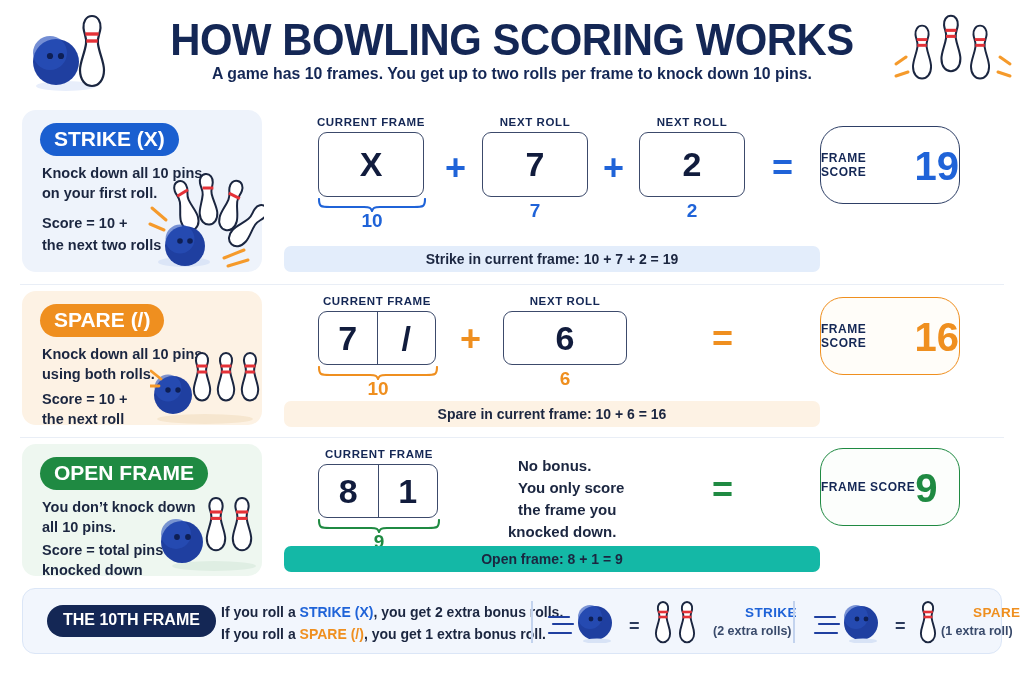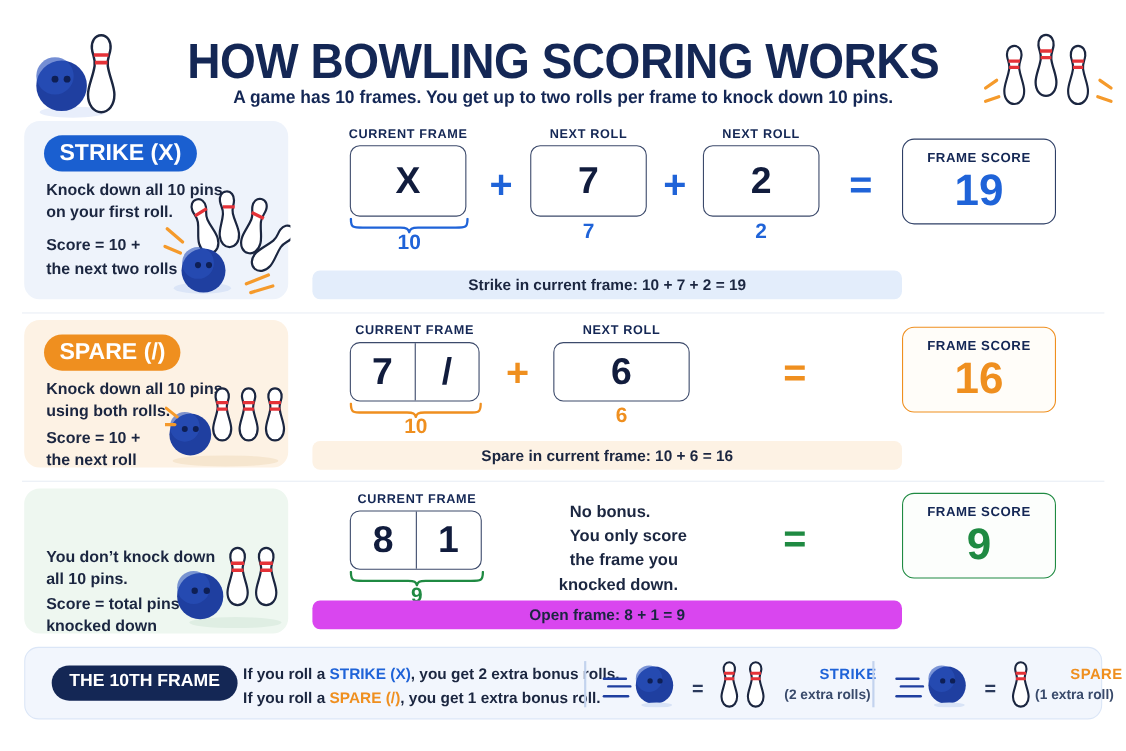--- a/index.html
+++ b/index.html
@@ -21,7 +21,7 @@
   }
 
   
-  .header { position: absolute; left: 0; top: 16px; width: 880px; height: 96px; }
+  .header { position: absolute; left: 0; top: 0; width: 880px; height: 96px; }
   .title {
     position: absolute; left: 0; top: 14px; width: 1024px;
     text-align: center;

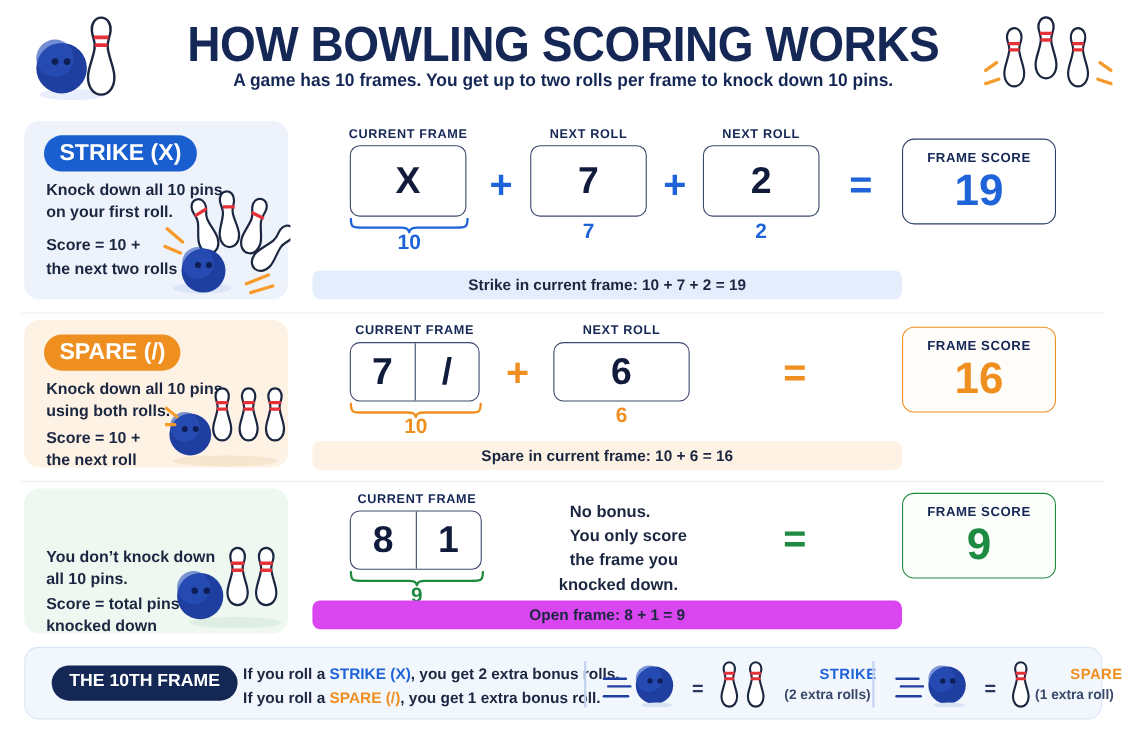--- a/index.html
+++ b/index.html
@@ -115,9 +115,9 @@
   .brace { position: absolute; }
 
   .scorebox {
-    position: absolute; background: #ffffff; border-radius: 11px;
+    position: absolute; background: #ffffff; border-radius: 23px;
     border: 1.8px solid #2e3f66;
-    display: flex; flex-direction: column; align-items: center; justify-content: center;
+    display: flex; align-items: center; justify-content: flex-start;
   }
   .sb-spare { border-color: #ef8f1f; background: #fffdf9; }
   .sb-open  { border-color: #1f8a42; background: #fcfefc; }

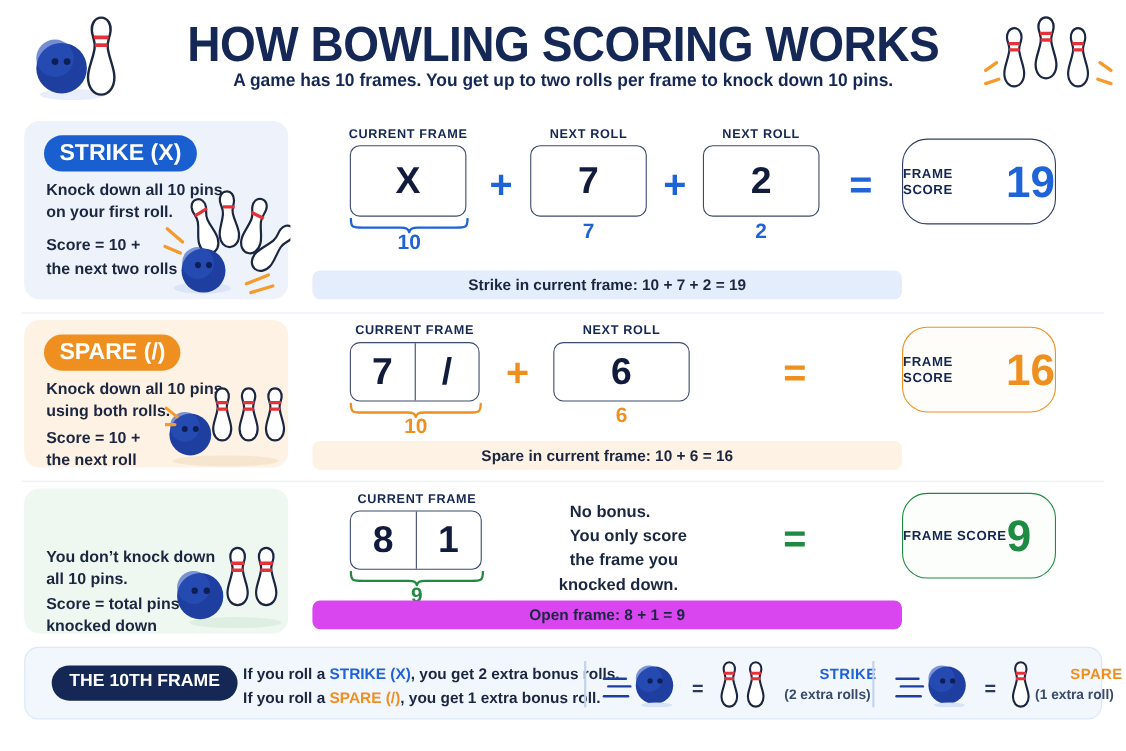--- a/index.html
+++ b/index.html
@@ -392,6 +392,7 @@
   <div class="row row-open">
 
     <div class="infopanel p-open">
+      <div class="badge badge-open">OPEN FRAME</div>
       <div class="ptext l1">You don’t knock down</div>
       <div class="ptext" style="top:74px">all 10 pins.</div>
       <div class="ptext" style="top:97px">Score = total pins</div>

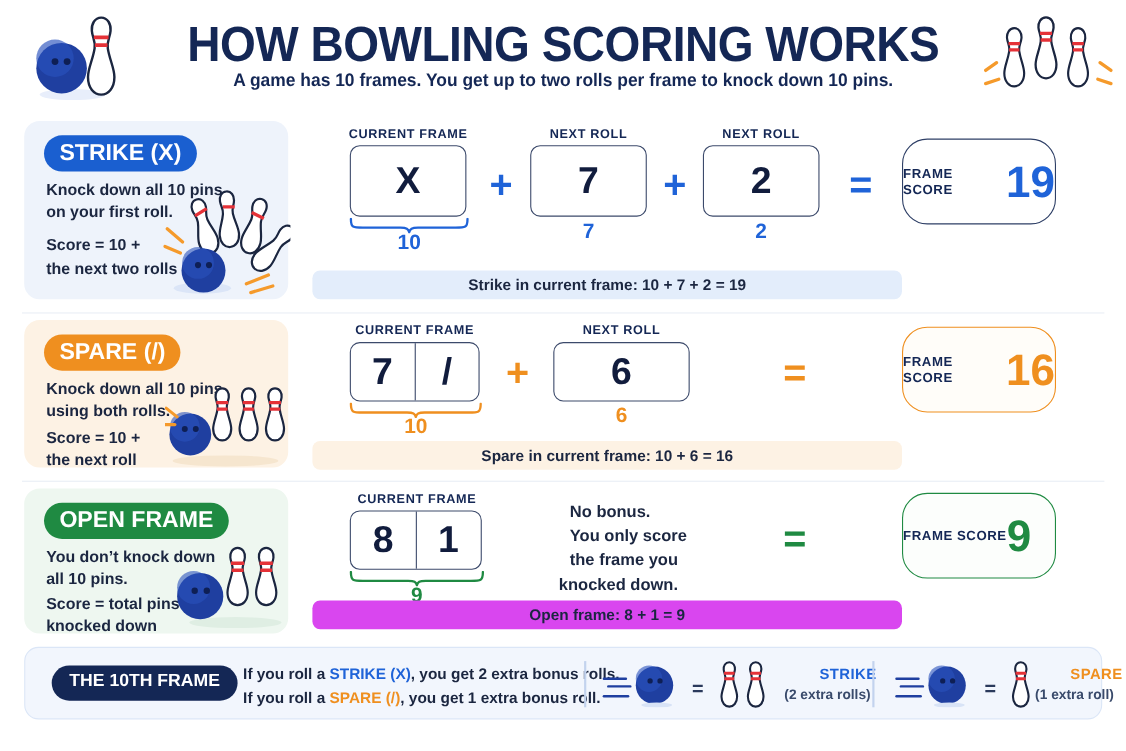--- a/index.html
+++ b/index.html
@@ -140,7 +140,7 @@
   }
   .sum-blue { background: #e3edfb; }
   .sum-orange { background: #fdf2e4; }
-  .sum-green { background: #d946ef; }
+  .sum-green { background: #14b8a6; }
 
   .nobonus {
     position: absolute; font-size: 15px; font-weight: 700; color: #1b2640;

